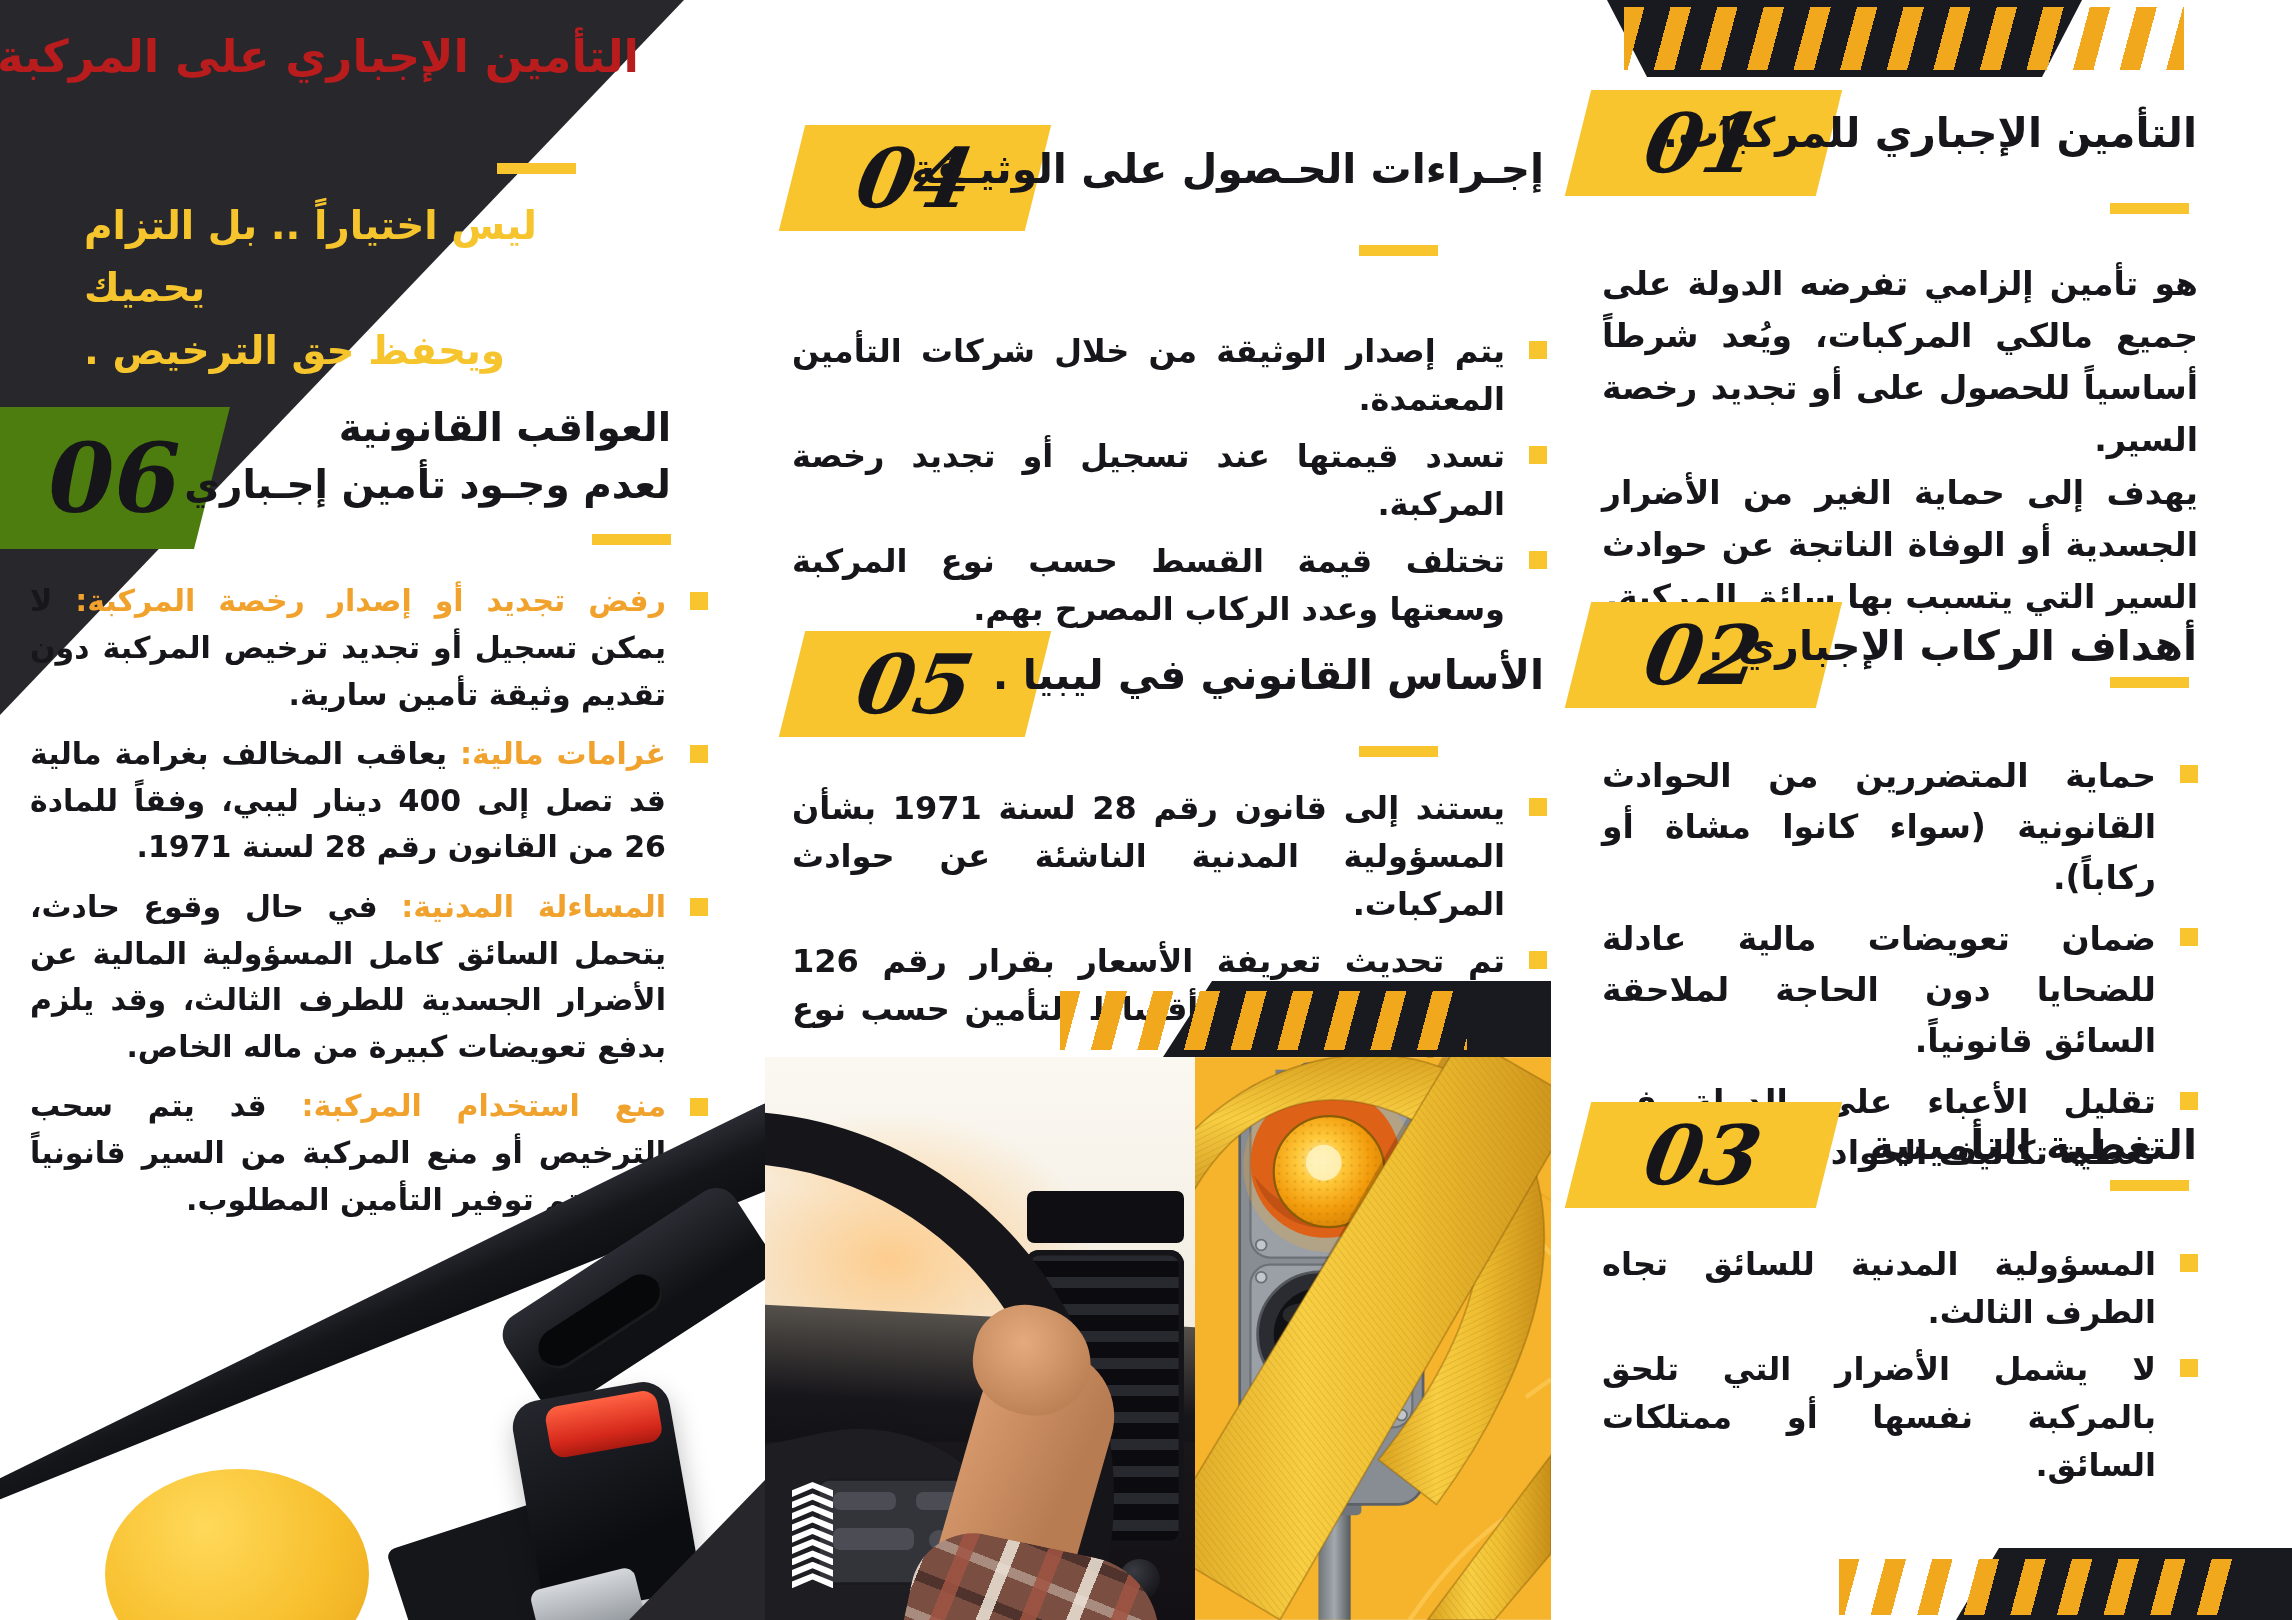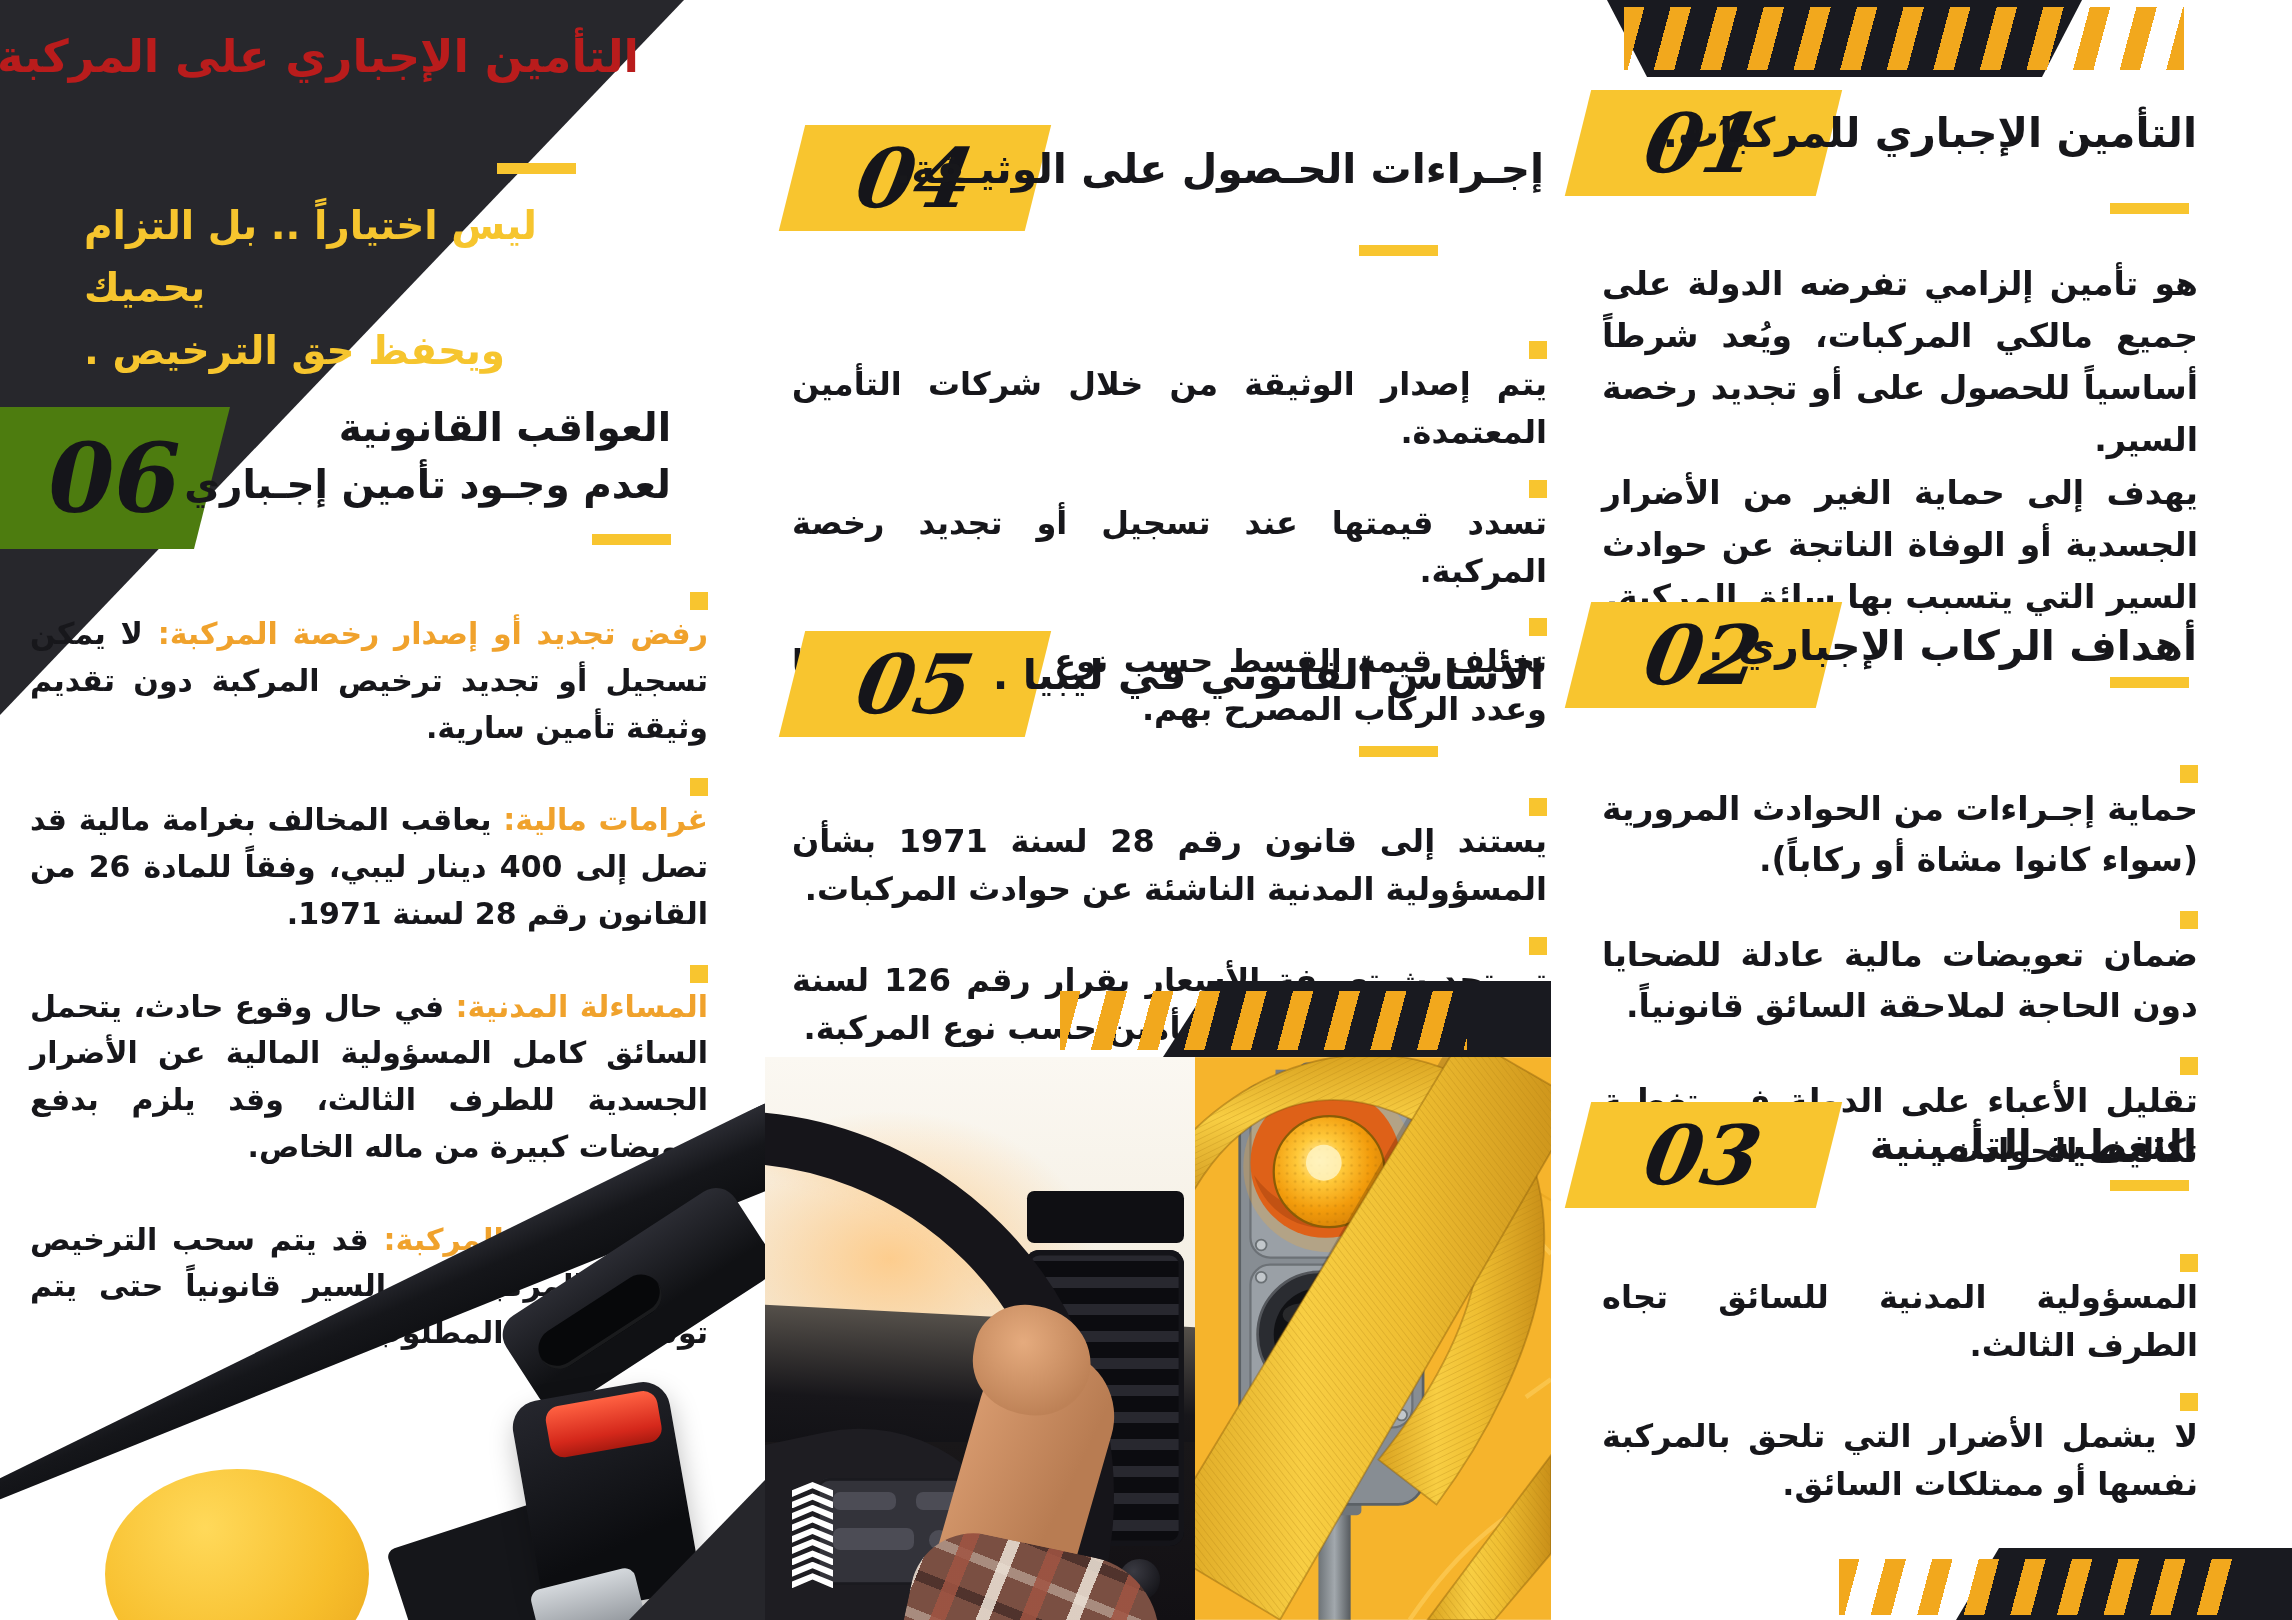--- a/index.html
+++ b/index.html
@@ -24,7 +24,7 @@
   .sec-title{font-weight:bold;font-size:41px;color:#17171B;text-align:right;white-space:nowrap;}
   .body-col{text-align:justify;text-align-last:right;font-weight:bold;}
   .body-col p{margin:0;}
-  .item{display:flex;gap:1px;align-items:flex-start;flex-direction:column;}
+  .item{display:flex;gap:24px;align-items:flex-start;}
   .item .sq{width:18px;height:18px;background:#F8C52F;flex:none;margin-top:14.3px;}
   .item p{margin:0;text-align:justify;text-align-last:right;font-weight:bold;}
   .lead{color:#F0A22C;}

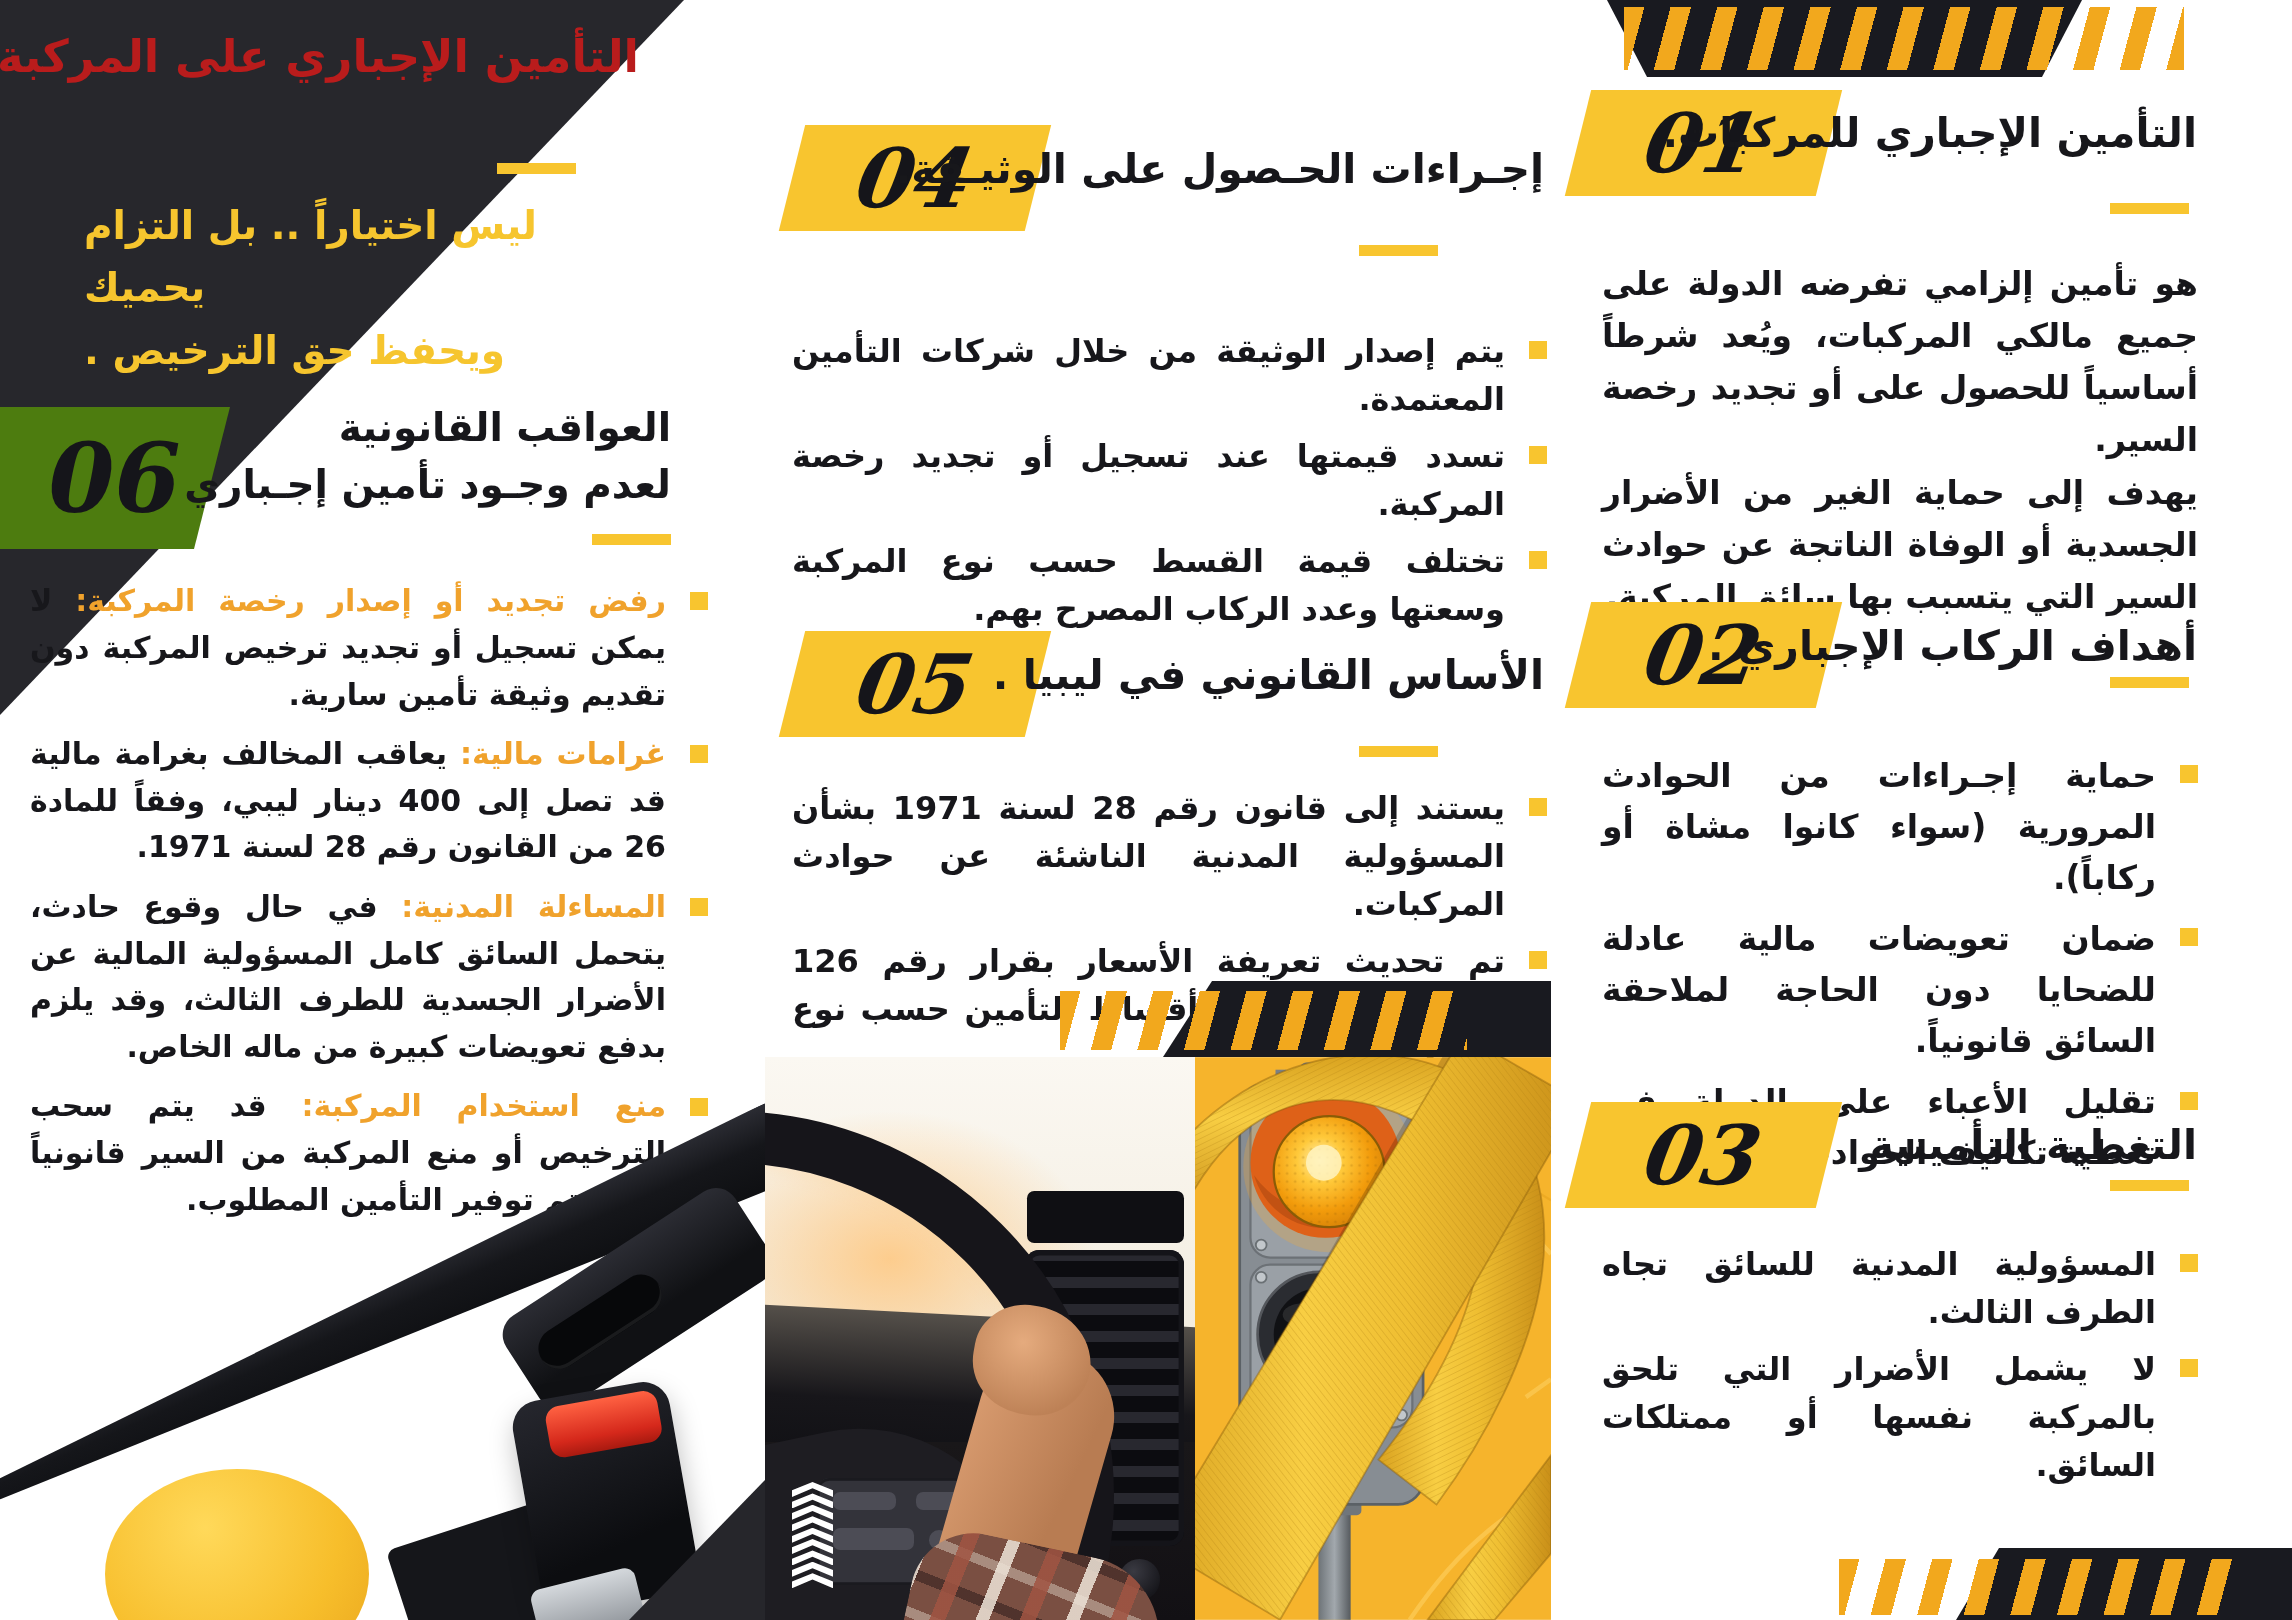--- a/index.html
+++ b/index.html
@@ -395,7 +395,7 @@
   <div class="abs list02 body-col">
     <div class="item">
         <span class="sq"></span>
-        <p>حماية إجـراءات من الحوادث المرورية (سواء كانوا مشاة أو ركاباً).</p>
+        <p>حماية المتضررين من الحوادث القانونية (سواء كانوا مشاة أو ركاباً).</p>
       </div>
     <div class="item">
         <span class="sq"></span>

